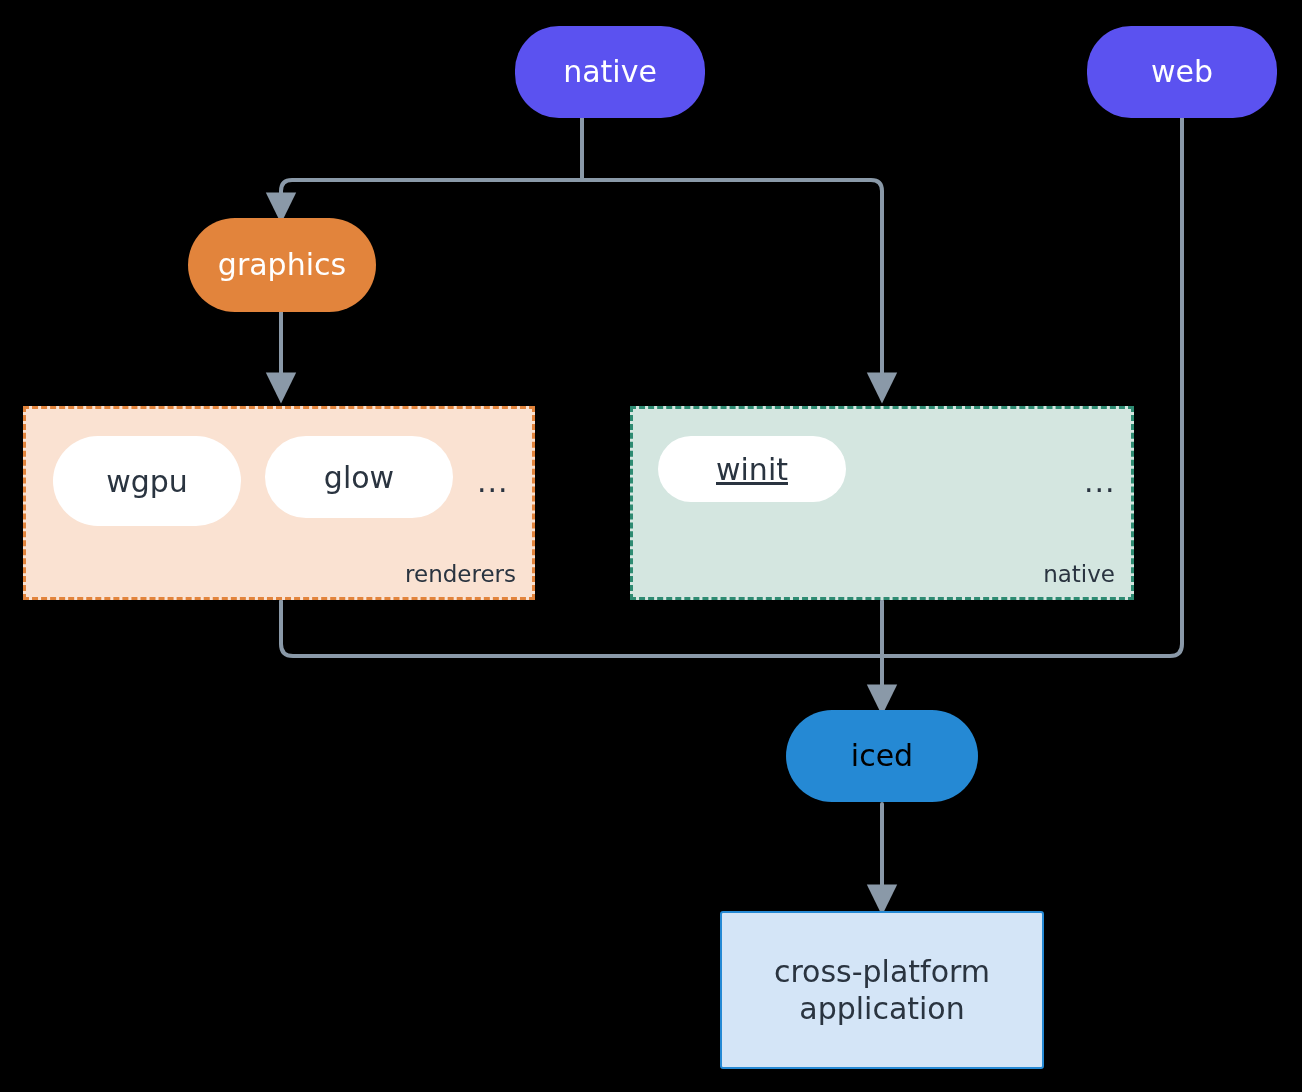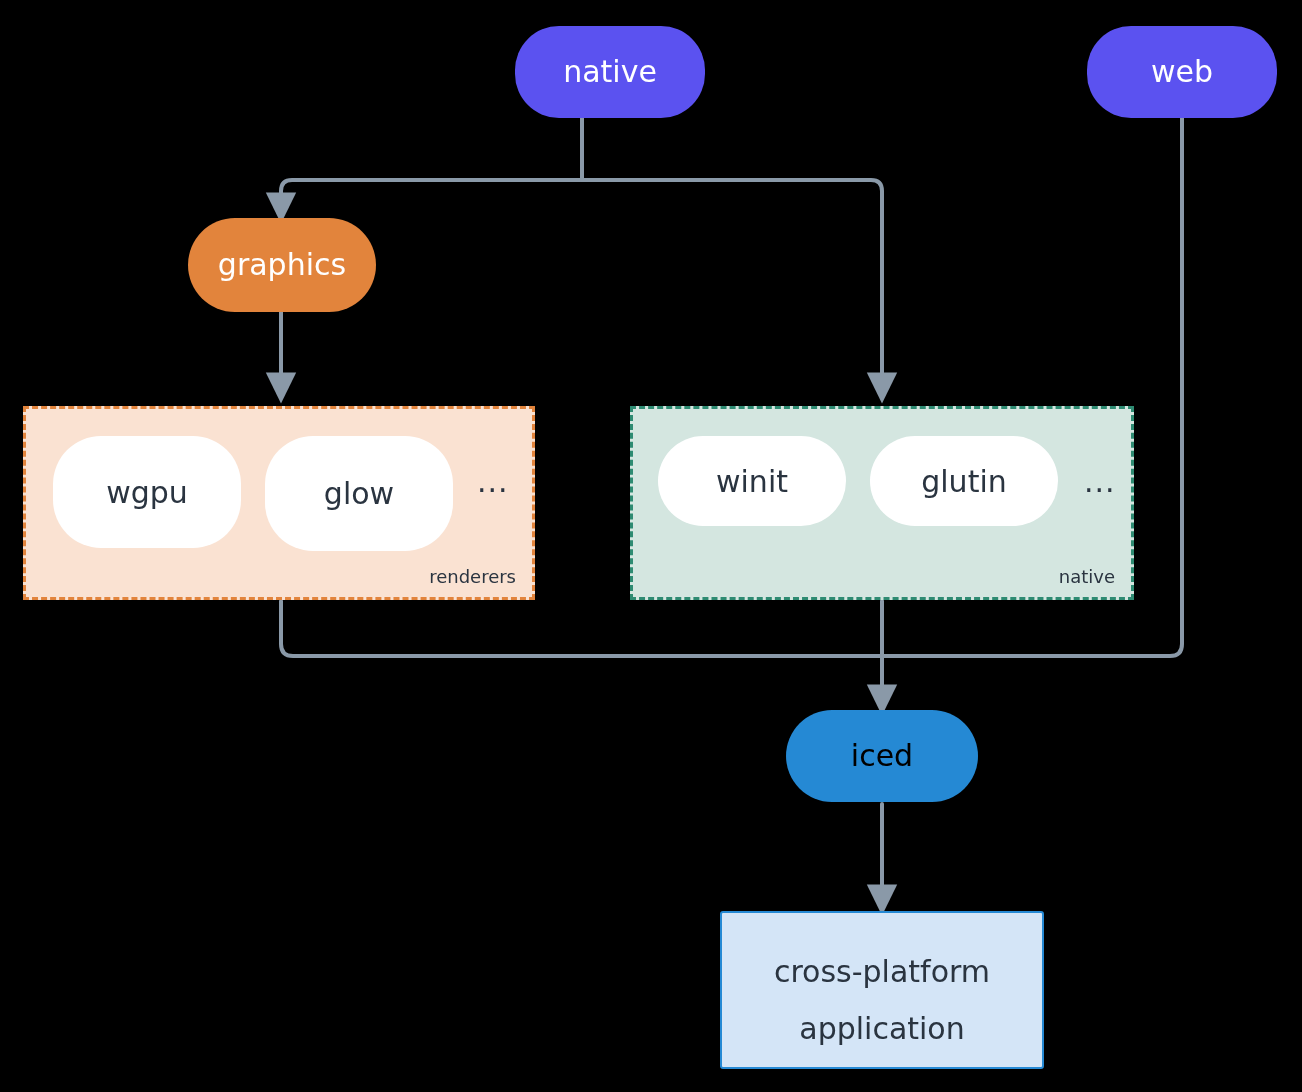--- a/index.html
+++ b/index.html
@@ -153,7 +153,7 @@
   </div>
 
   <div class="group renderers" style="left:23px; top:406px; width:512px; height:194px;">
-    <div class="leaf" style="left:27px; top:27px; width:188px; height:112px;">
+    <div class="leaf" style="left:27px; top:27px; width:188px; height:90px;">
       <span>wgpu</span>
     </div>
     <div class="leaf" style="left:239px; top:27px; width:188px; height:115px;">

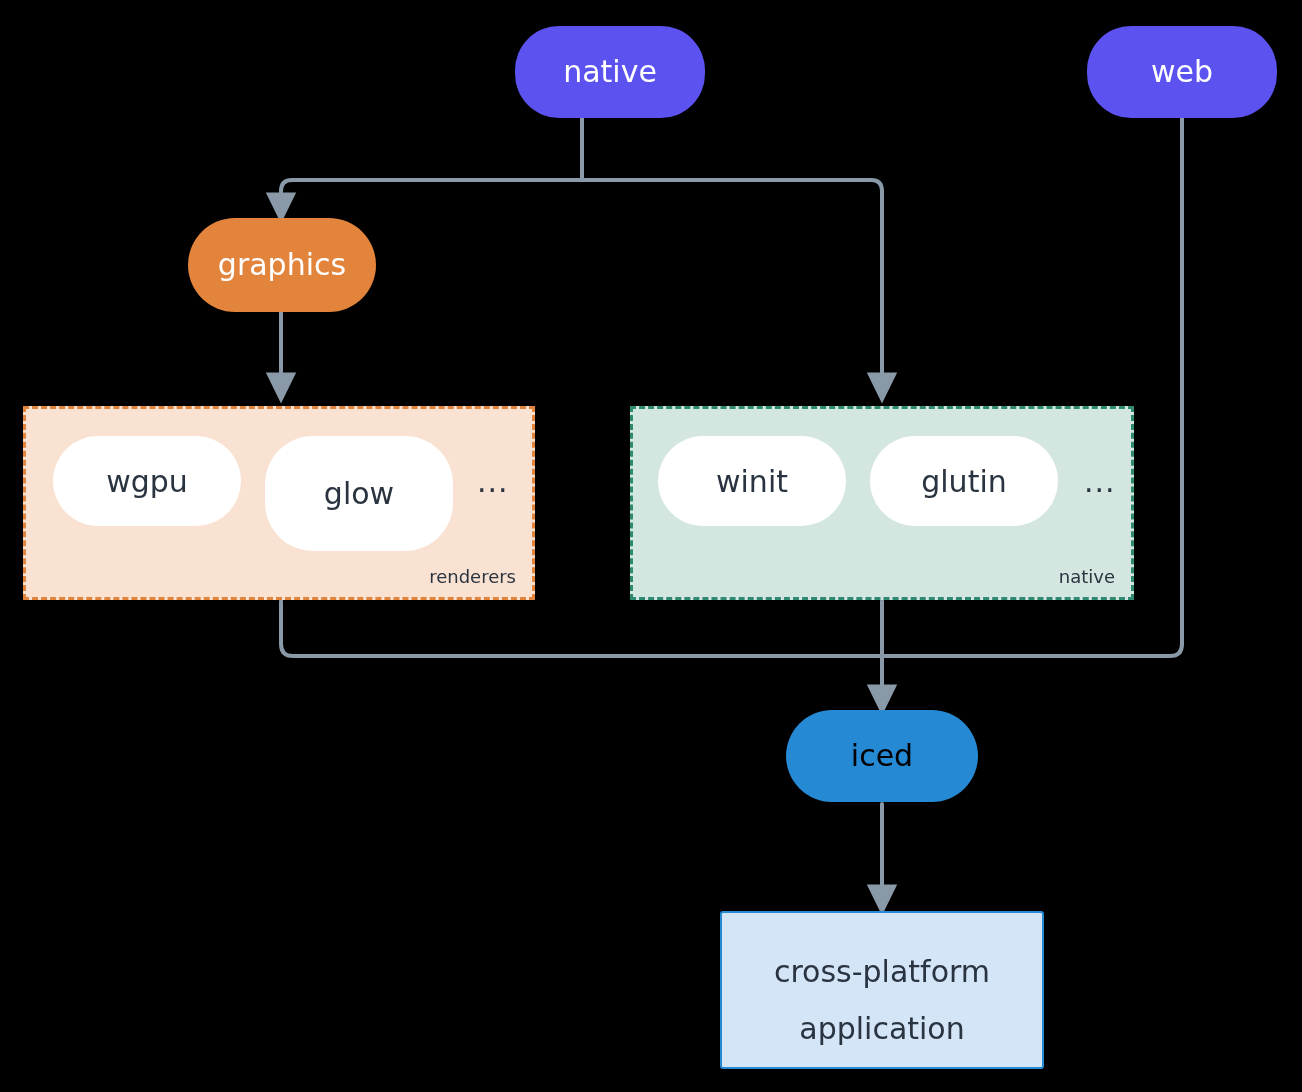--- a/index.html
+++ b/index.html
@@ -156,7 +156,7 @@
     <div class="leaf" style="left:27px; top:27px; width:188px; height:90px;">
       <span>wgpu</span>
     </div>
-    <div class="leaf" style="left:239px; top:27px; width:188px; height:115px;">
+    <div class="leaf" style="left:239px; top:27px; width:188px; height:82px;">
       <span>glow</span>
     </div>
     <div class="ellipsis" style="left:451px; top:57px; height:30px;">...</div>

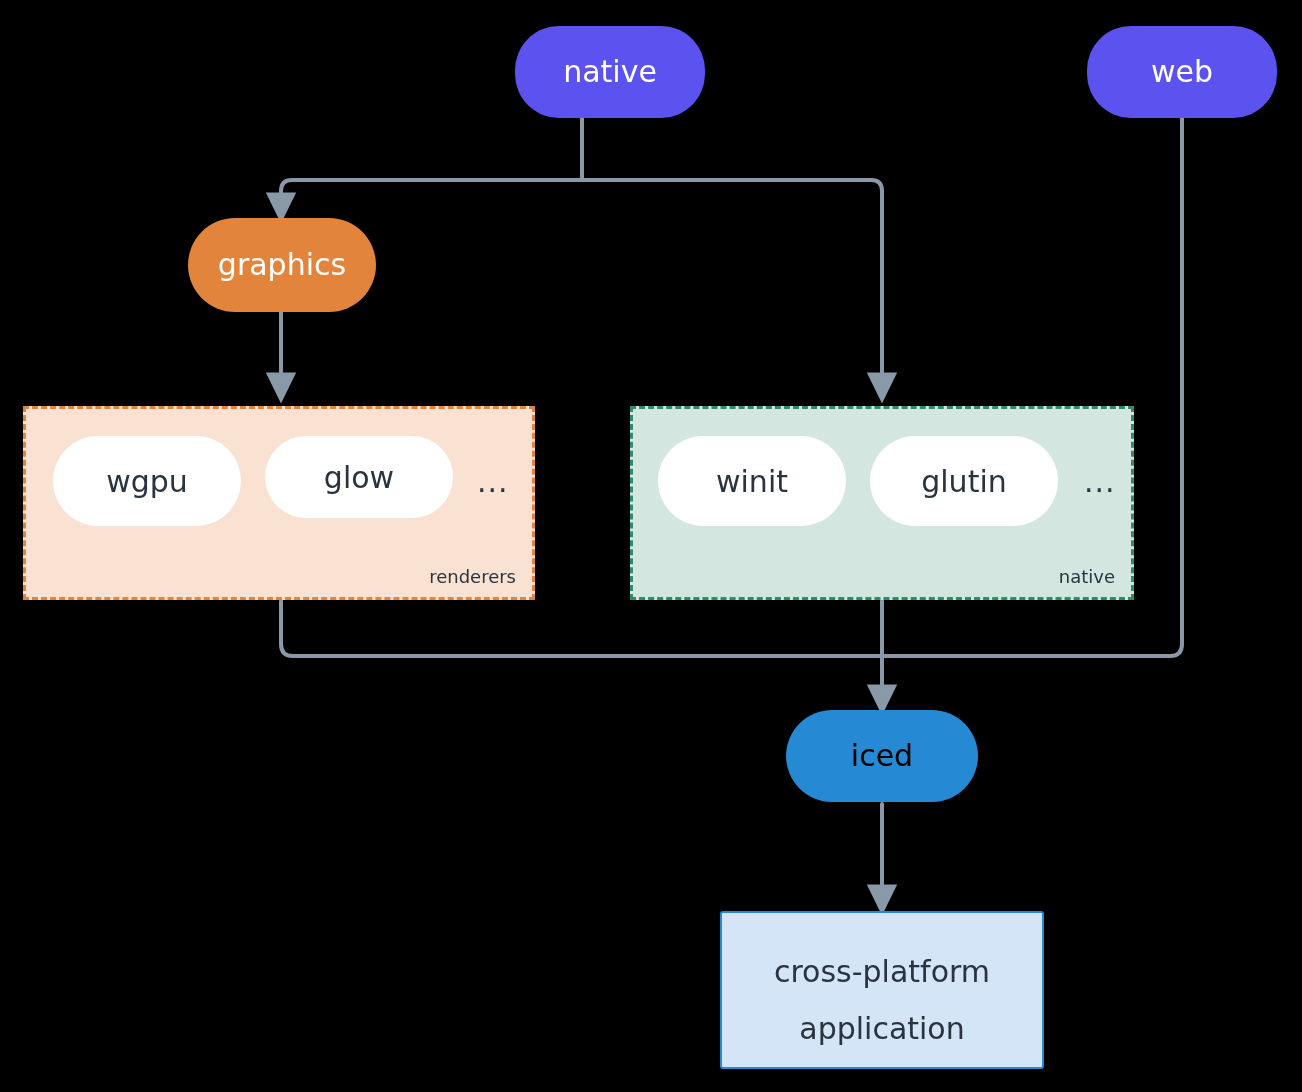--- a/index.html
+++ b/index.html
@@ -164,7 +164,7 @@
   </div>
 
   <div class="group shells" style="left:630px; top:406px; width:504px; height:194px;">
-    <div class="leaf" style="left:25px; top:27px; width:188px; height:90px;">
+    <div class="leaf" style="left:25px; top:27px; width:188px; height:66px;text-decoration:underline;">
       <span>winit</span>
     </div>
     <div class="leaf" style="left:237px; top:27px; width:188px; height:90px;">

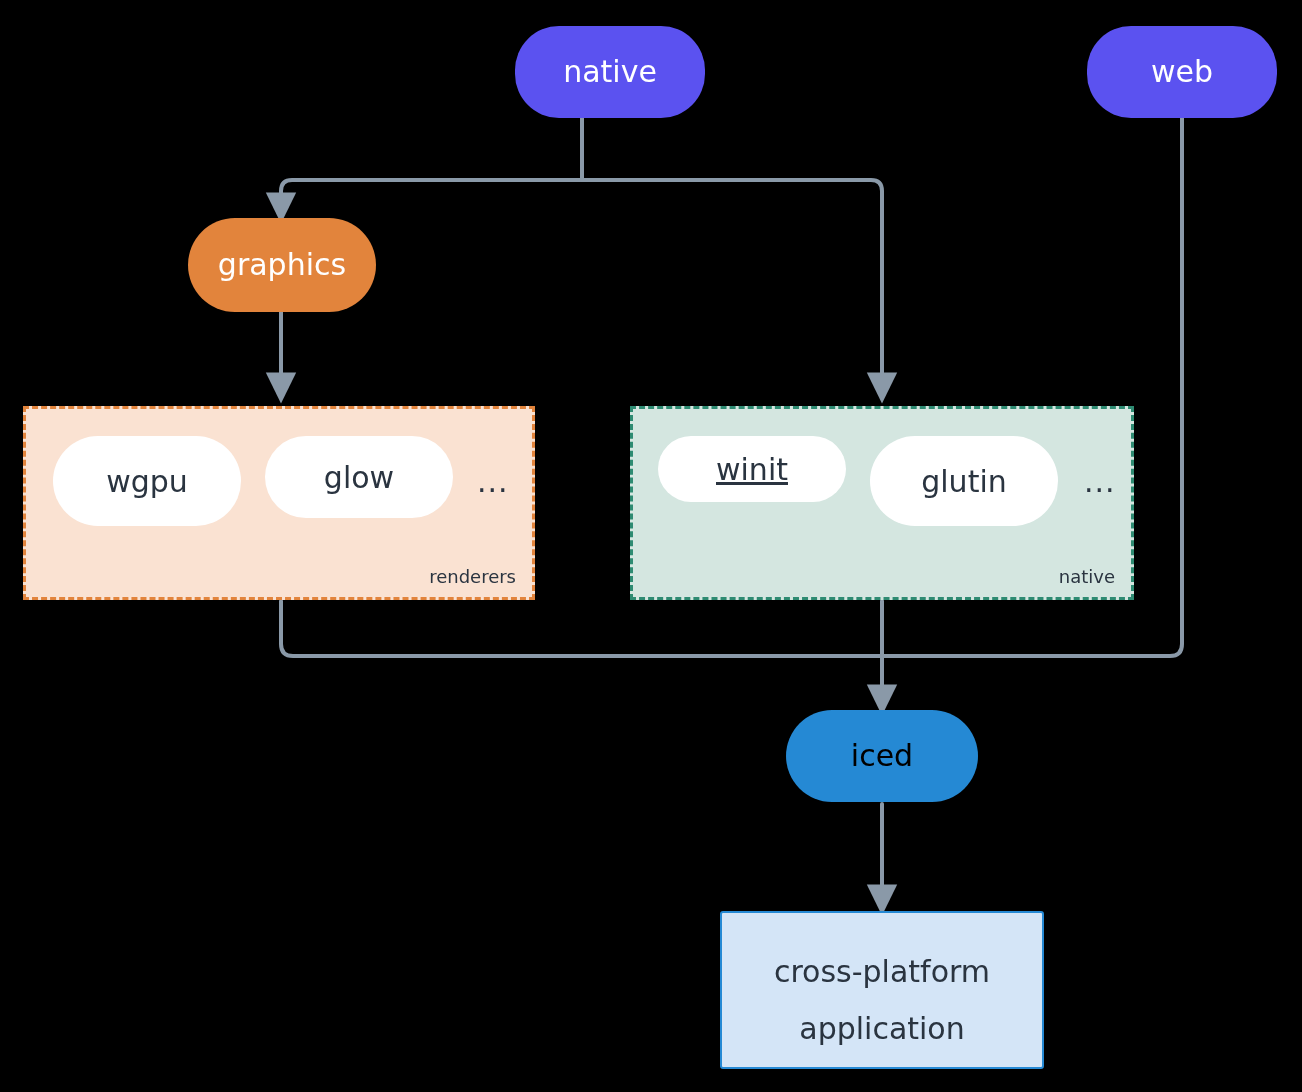--- a/index.html
+++ b/index.html
@@ -167,9 +167,6 @@
     <div class="leaf" style="left:25px; top:27px; width:188px; height:66px;text-decoration:underline;">
       <span>winit</span>
     </div>
-    <div class="leaf" style="left:237px; top:27px; width:188px; height:90px;">
-      <span>glutin</span>
-    </div>
     <div class="ellipsis" style="left:451px; top:57px; height:30px;">...</div>
     <div class="group-label">native</div>
   </div>

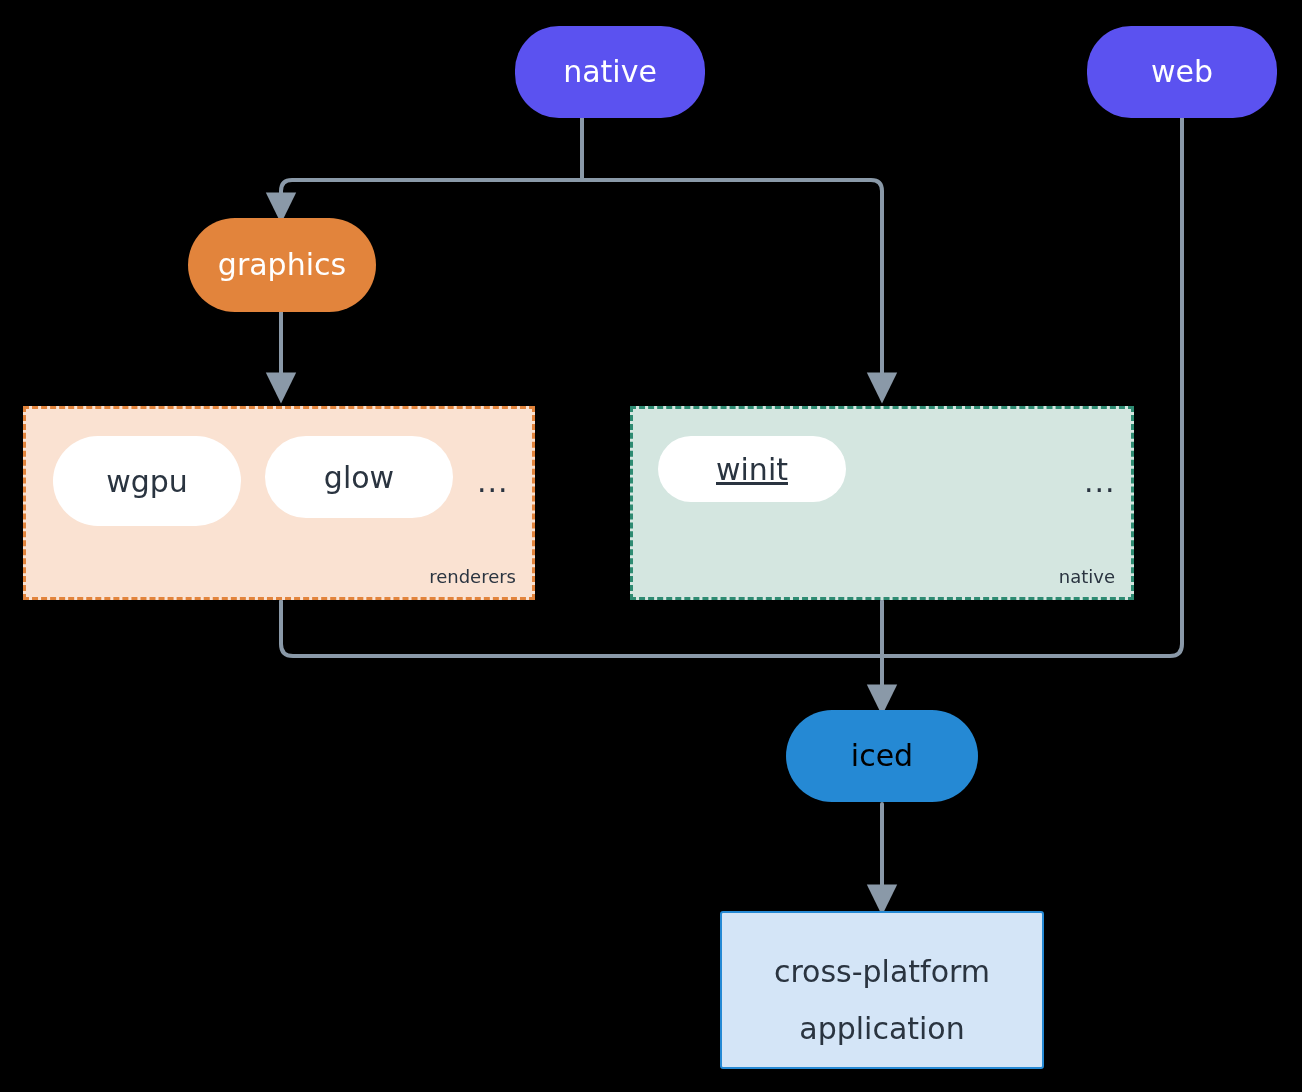--- a/index.html
+++ b/index.html
@@ -86,7 +86,7 @@
     position: absolute;
     right: 16px;
     bottom: 10px;
-    font-size: 18px;
+    font-size: 23px;
     color: #2A3440;
   }
   .leaf {

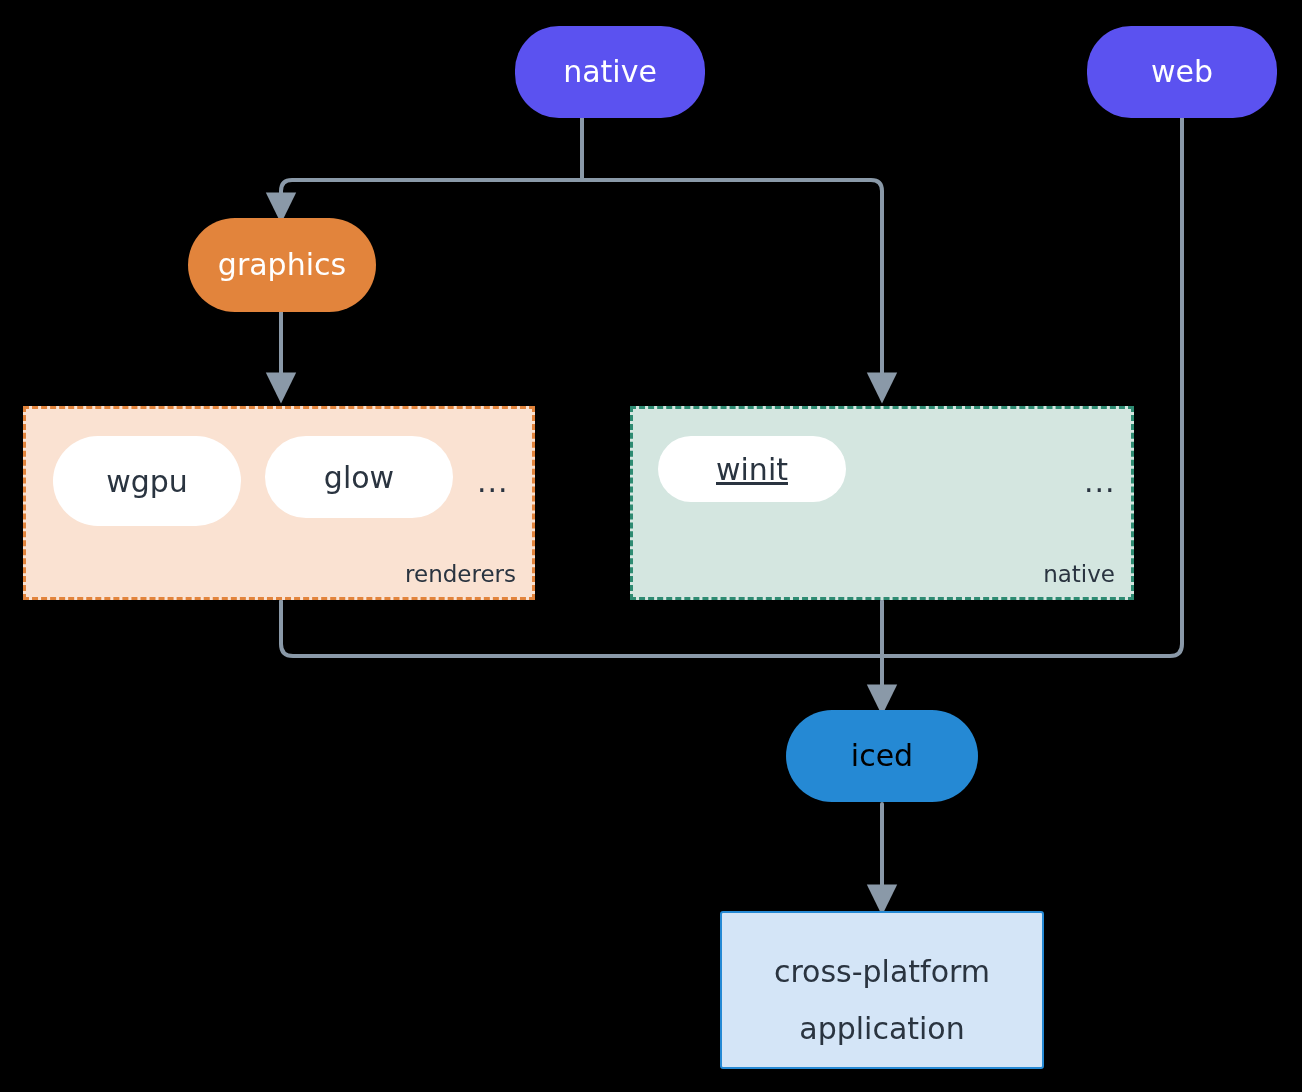--- a/index.html
+++ b/index.html
@@ -67,7 +67,7 @@
     font-size: 30px;
     flex-direction: column;
   }
-  .rect-app .line { display: block; margin-top: 20px; }
+  .rect-app .line { display: block; }
 
   
   .group {

